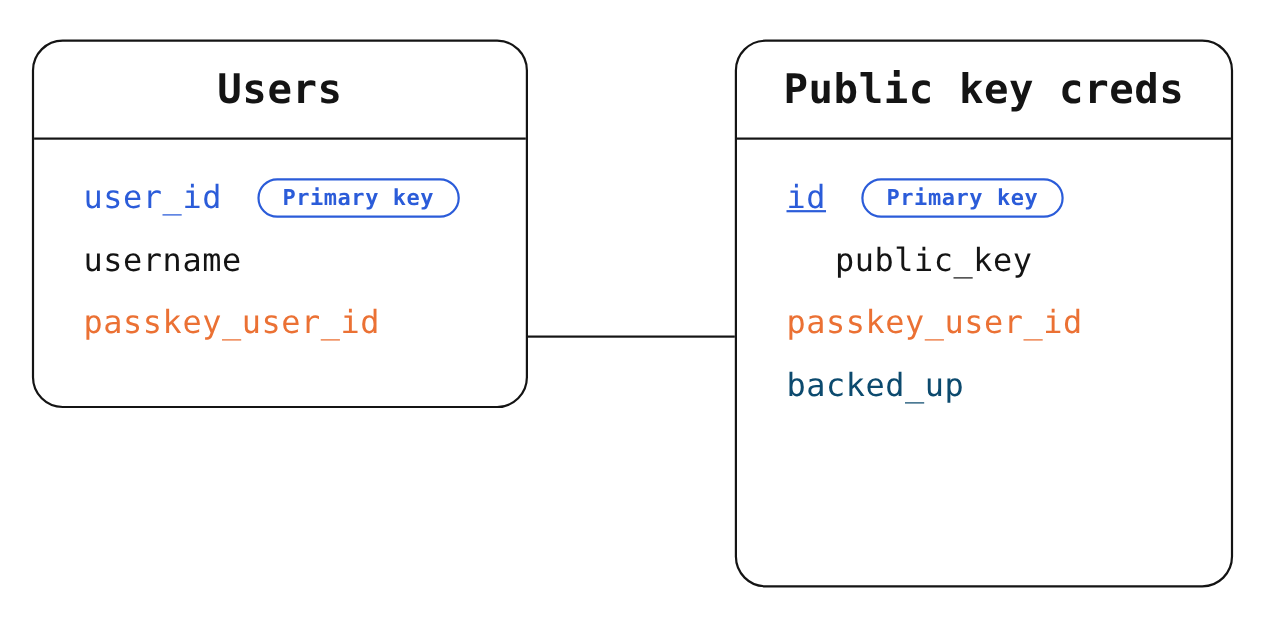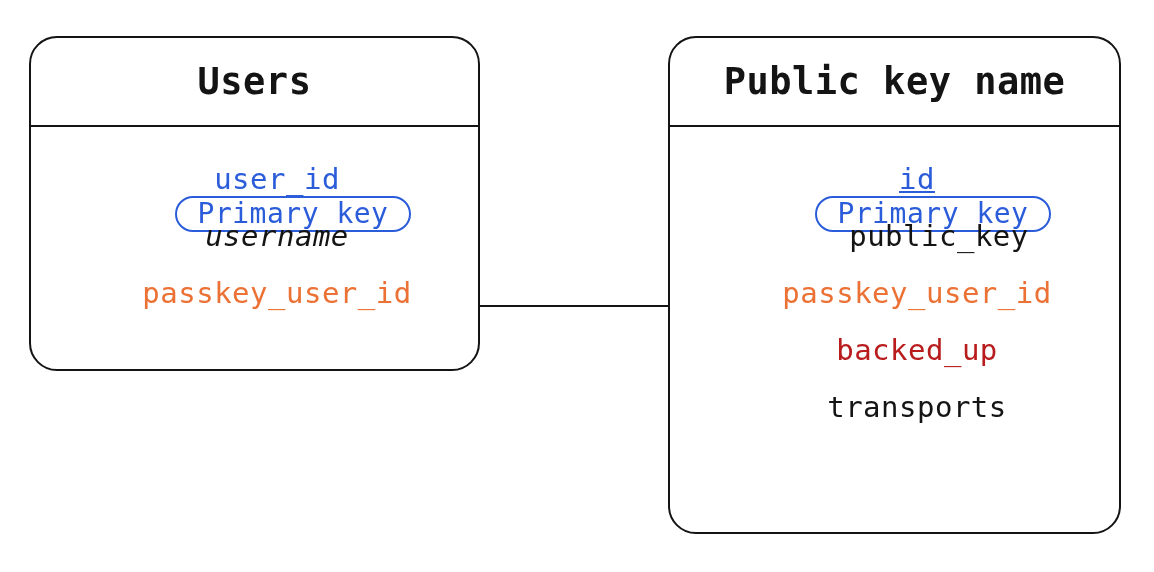--- a/index.html
+++ b/index.html
@@ -85,7 +85,7 @@
   <div class="relation-line"></div>
 
   <div class="er-table er-table--creds">
-    <div class="er-table__header">Public key name</div>
+    <div class="er-table__header">Public key creds</div>
     <div class="er-table__body">
         <div class="field-row">
           <span class="field-name" style="color: rgb(43, 92, 217); text-decoration: underline;">id</span>

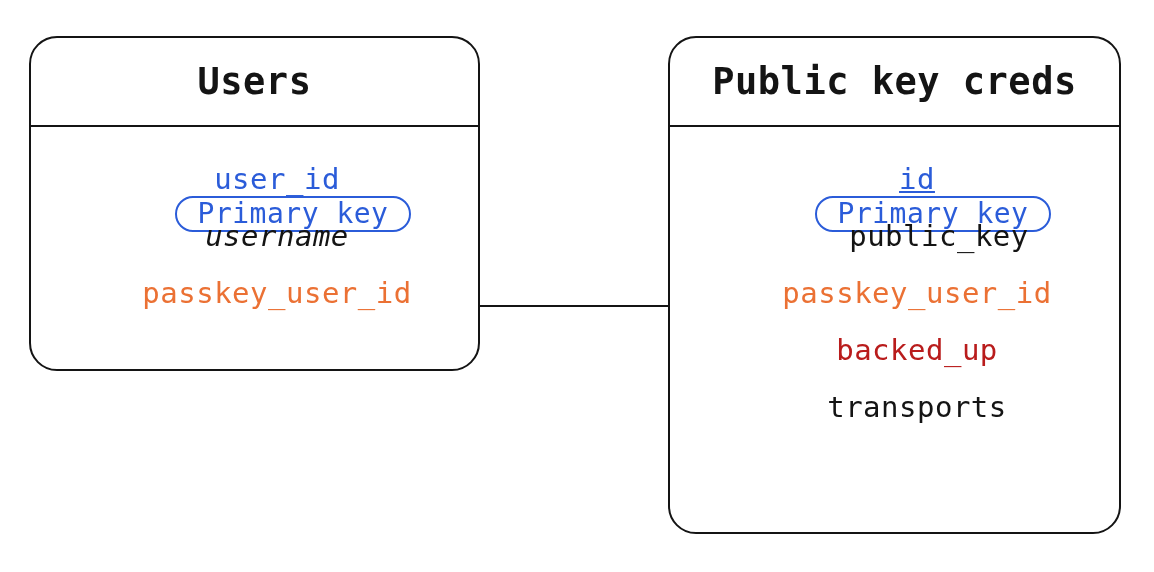--- a/index.html
+++ b/index.html
@@ -35,9 +35,8 @@
   }
   .field-row {
     height: 57px;
-    display: flex; align-items: center;
+    display: flex; align-items: flex-start;
     white-space: nowrap;
-    flex-direction: column;
   }
   .field-name {
     font-size: 29px;

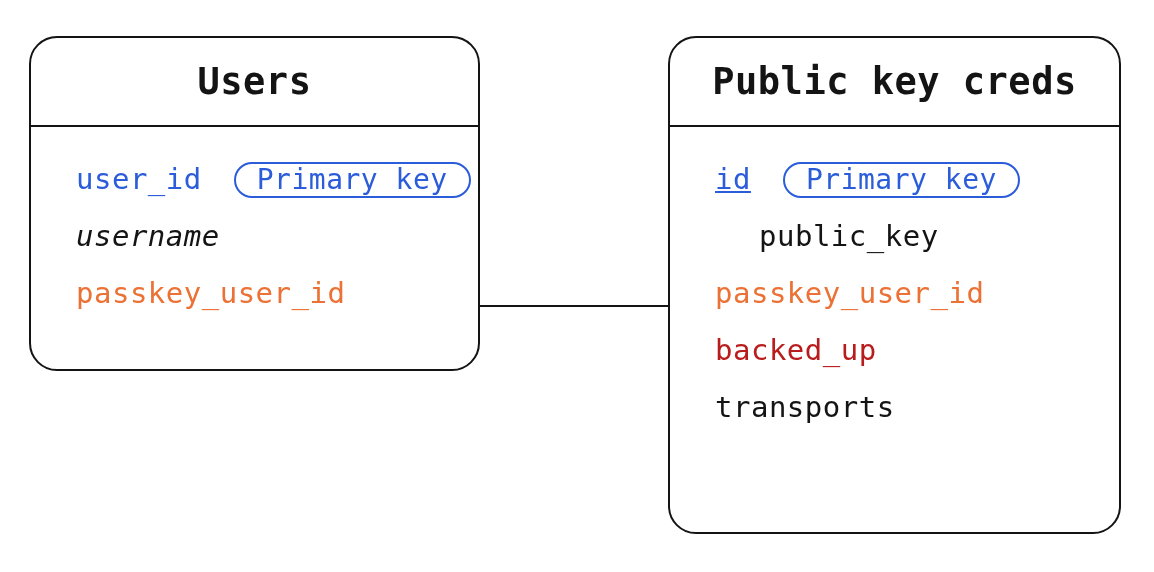--- a/index.html
+++ b/index.html
@@ -50,7 +50,7 @@
     border: 2px solid var(--blue, #2B5CD9);
     border-radius: 19px;
     color: var(--blue, #2B5CD9);
-    font-size: 28px; font-weight: normal;
+    font-size: 20px; font-weight: bold;
     letter-spacing: 0.5px;
   }
   .relation-line {

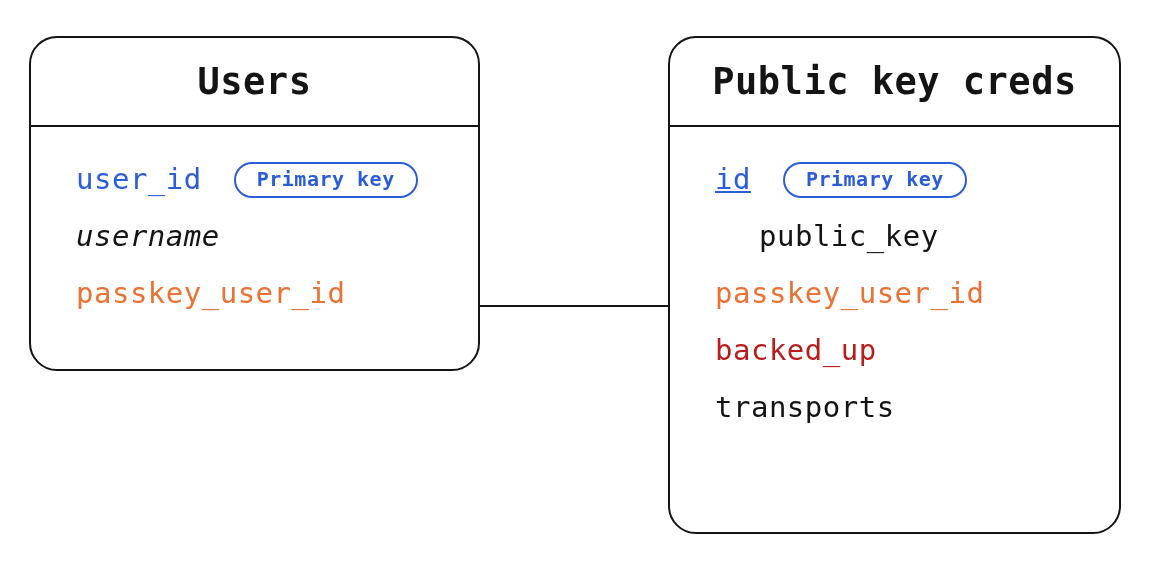--- a/index.html
+++ b/index.html
@@ -73,7 +73,7 @@
           <span class="pk-badge">Primary key</span>
         </div>
         <div class="field-row">
-          <span class="field-name" style="color: rgb(20, 20, 20); font-style: italic;">username</span>
+          <span class="field-name" style="color: rgb(20, 20, 20);">username</span>
         </div>
         <div class="field-row">
           <span class="field-name" style="color: rgb(235, 113, 52);">passkey_user_id</span>

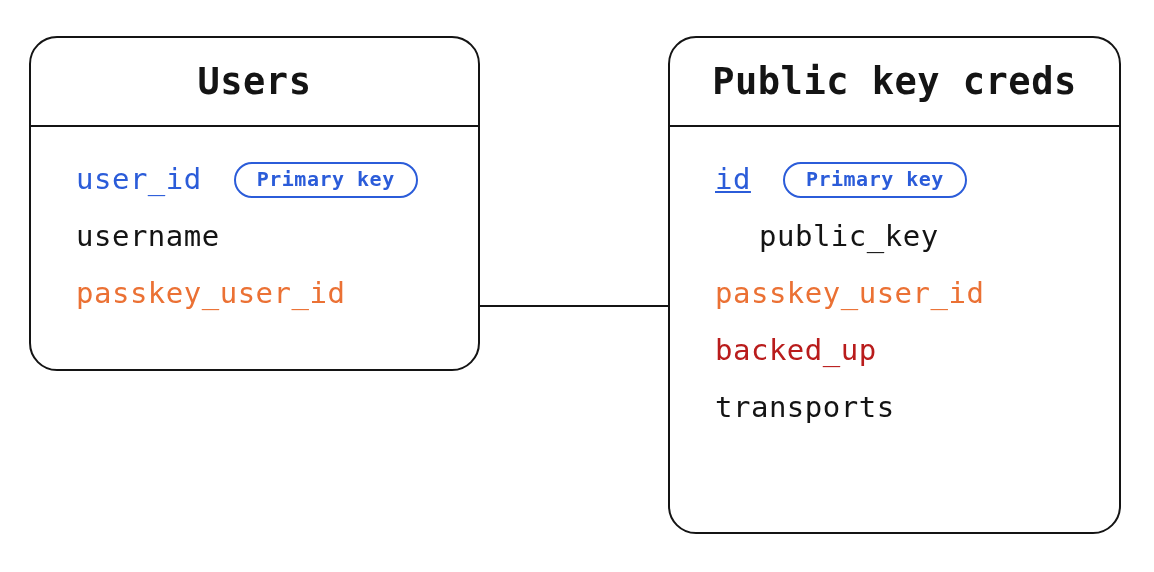--- a/index.html
+++ b/index.html
@@ -97,7 +97,7 @@
           <span class="field-name" style="color: rgb(235, 113, 52);">passkey_user_id</span>
         </div>
         <div class="field-row">
-          <span class="field-name" style="color: #b91c1c;">backed_up</span>
+          <span class="field-name" style="color: #0c4a6e;">backed_up</span>
         </div>
         <div class="field-row">
           <span class="field-name" style="color: rgb(20, 20, 20);">transports</span>

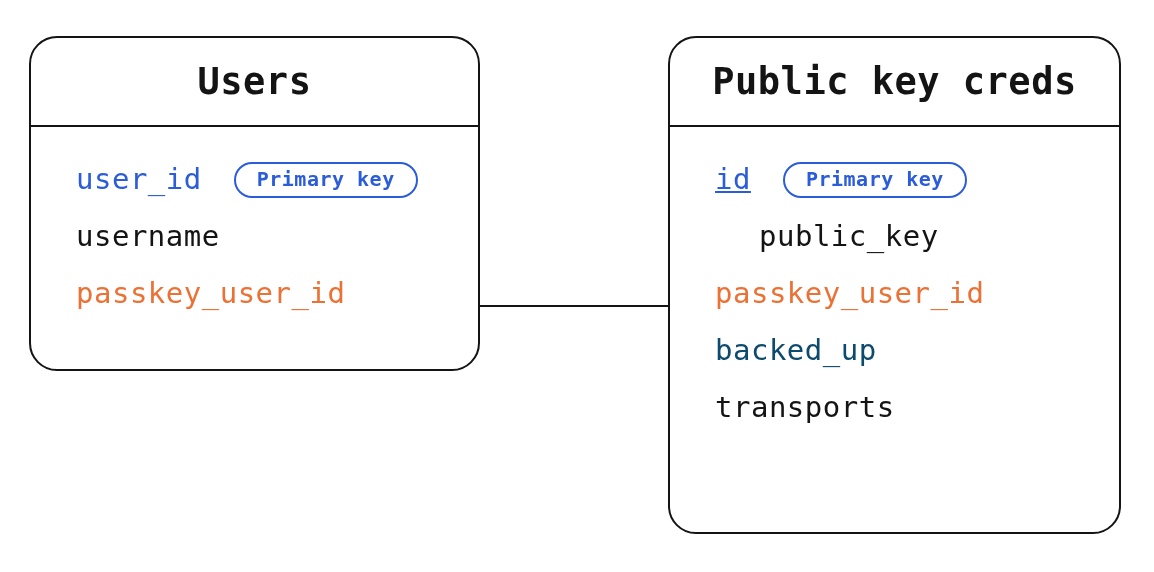--- a/index.html
+++ b/index.html
@@ -99,9 +99,6 @@
         <div class="field-row">
           <span class="field-name" style="color: #0c4a6e;">backed_up</span>
         </div>
-        <div class="field-row">
-          <span class="field-name" style="color: rgb(20, 20, 20);">transports</span>
-        </div>
       </div>
   </div>
 

